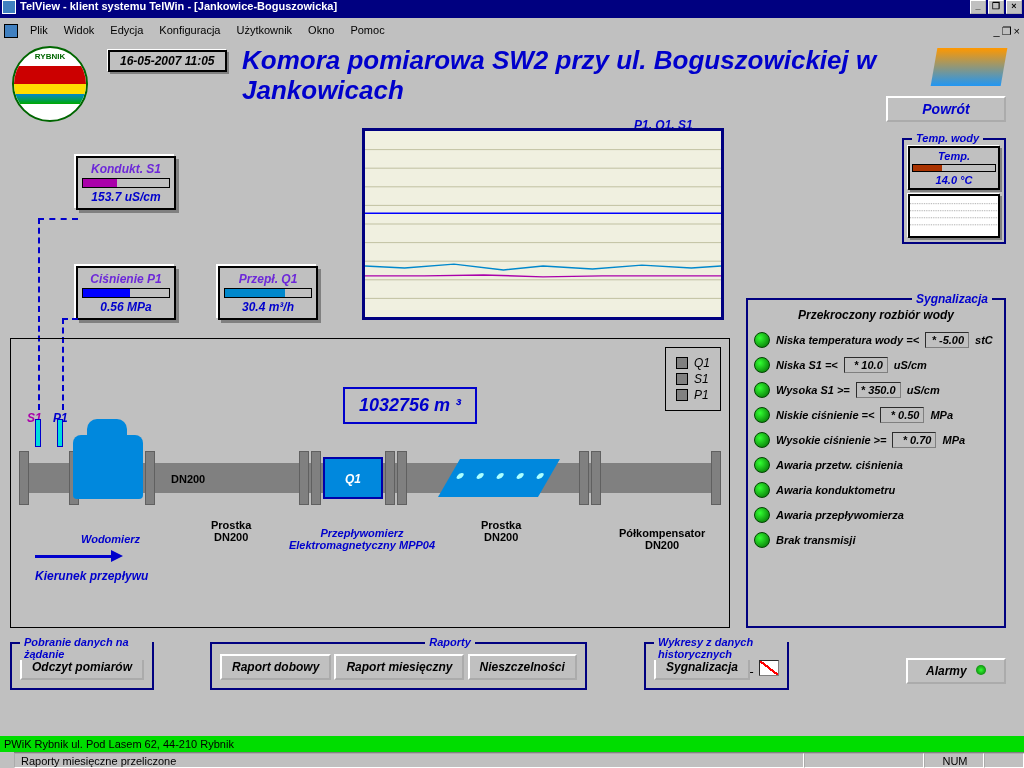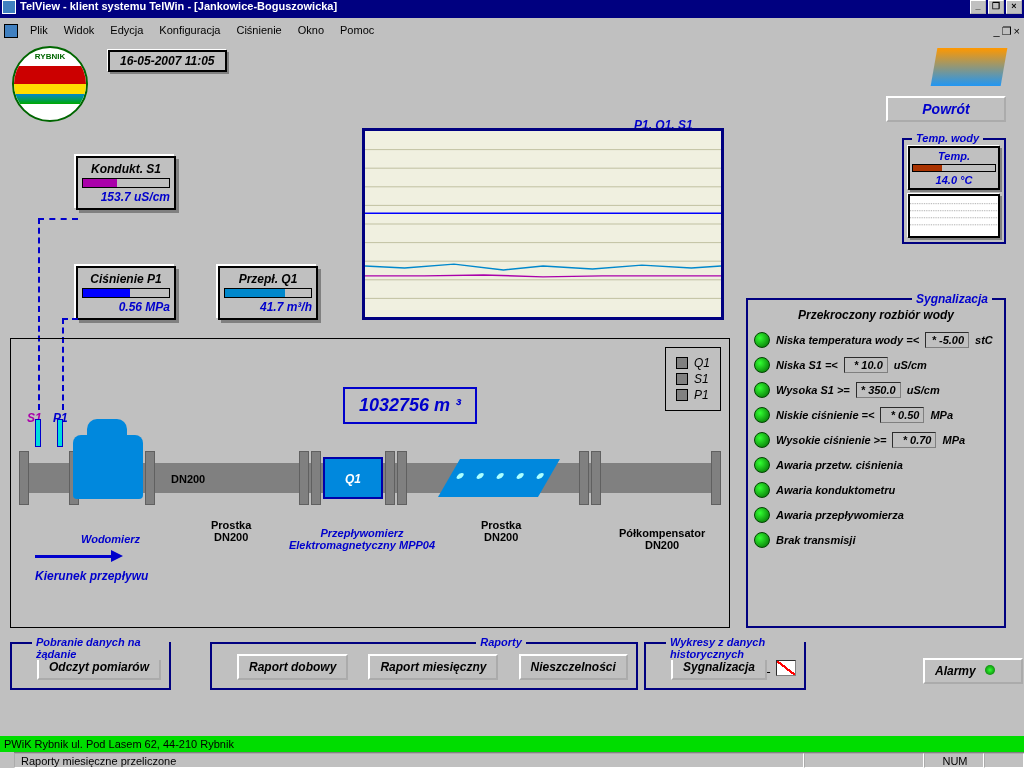--- a/index.html
+++ b/index.html
@@ -145,7 +145,7 @@
   <span class="menuitem">Widok</span>
   <span class="menuitem">Edycja</span>
   <span class="menuitem">Konfiguracja</span>
-  <span class="menuitem">Ciśnienie</span>
+  <span class="menuitem">Użytkownik</span>
   <span class="menuitem">Okno</span>
   <span class="menuitem">Pomoc</span>
   <span class="right">

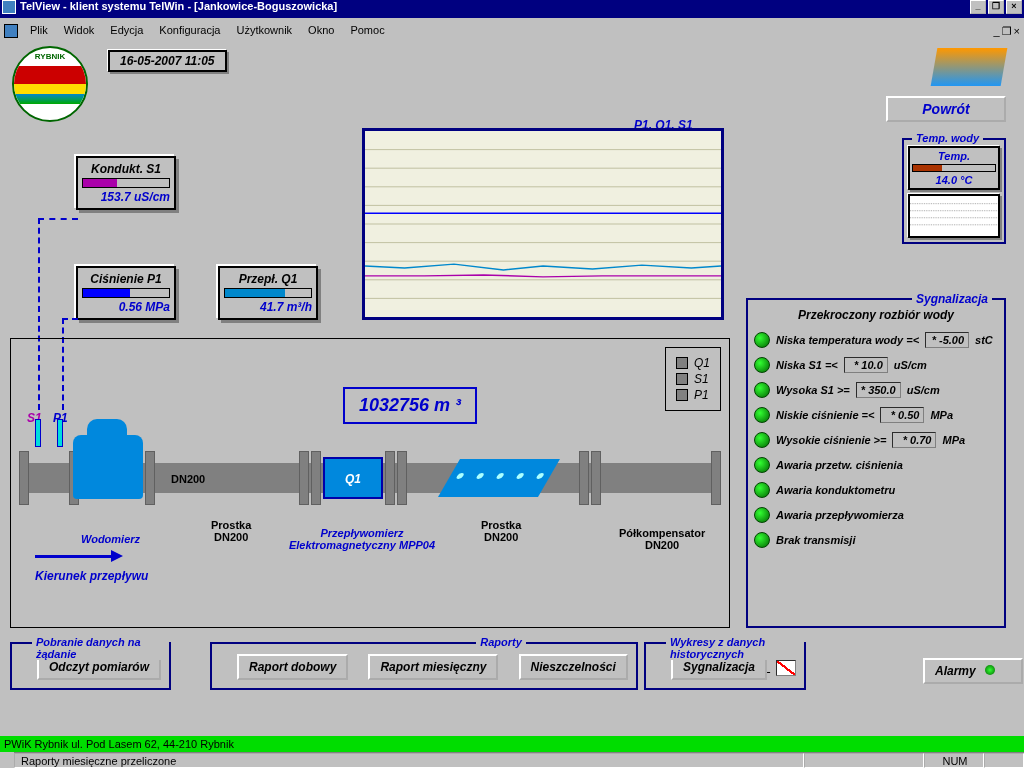--- a/index.html
+++ b/index.html
@@ -166,6 +166,7 @@
 
   <div class="datetime-box">16-05-2007 11:05</div>
 
+  <div class="page-title"><span>Komora pomiarowa SW2  przy ul. Boguszowickiej w Jankowicach</span></div>
 
   <div class="logo2"></div>
 

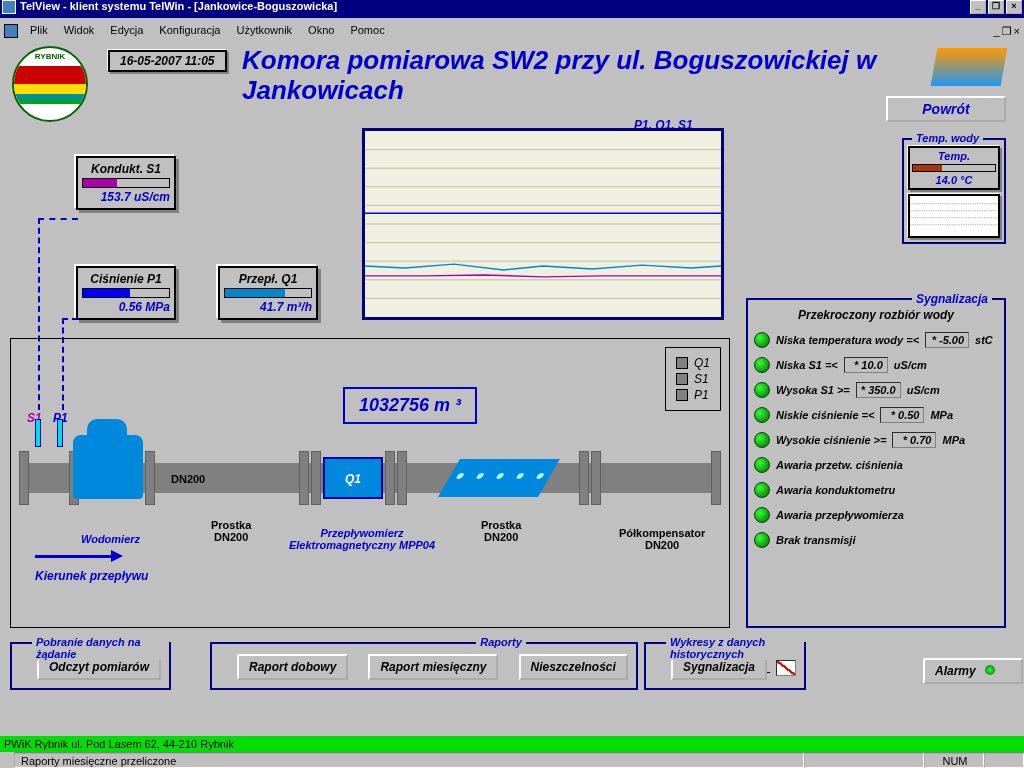--- a/index.html
+++ b/index.html
@@ -37,7 +37,7 @@
 
 
 .meas-box { position: absolute; border: 2px solid #000; background: #c0c0c0; box-shadow: 3px 3px 0 #808080, -2px -2px 0 #fff; padding: 4px; text-align: center; font-weight: bold; font-style: italic; font-size: 12px; }
-.meas-box .label { color: #000000; }
+.meas-box .label { color: #6d28d9; }
 .meas-box .bar { height: 10px; background: #c0c0c0; margin: 2px 0; border: 1px solid #000; position: relative; }
 .meas-box .bar .fill { position: absolute; left: 0; top: 0; bottom: 0; }
 .meas-box .value { color: #0000cc; text-align: right; }

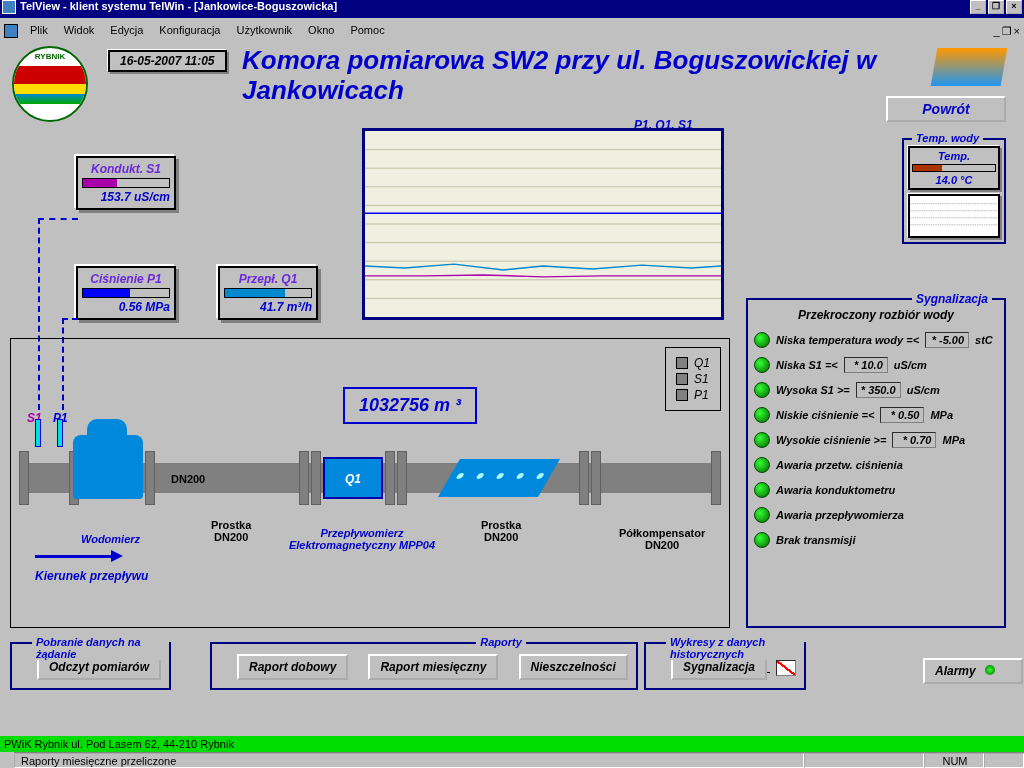--- a/index.html
+++ b/index.html
@@ -40,7 +40,7 @@
 .meas-box .label { color: #6d28d9; }
 .meas-box .bar { height: 10px; background: #c0c0c0; margin: 2px 0; border: 1px solid #000; position: relative; }
 .meas-box .bar .fill { position: absolute; left: 0; top: 0; bottom: 0; }
-.meas-box .value { color: #0000cc; text-align: right; }
+.meas-box .value { color: #0000cc; }
 
 .kondukt { left: 76px; top: 118px; width: 100px; }
 .kondukt .bar .fill { width: 40%; background: #aa00aa; }

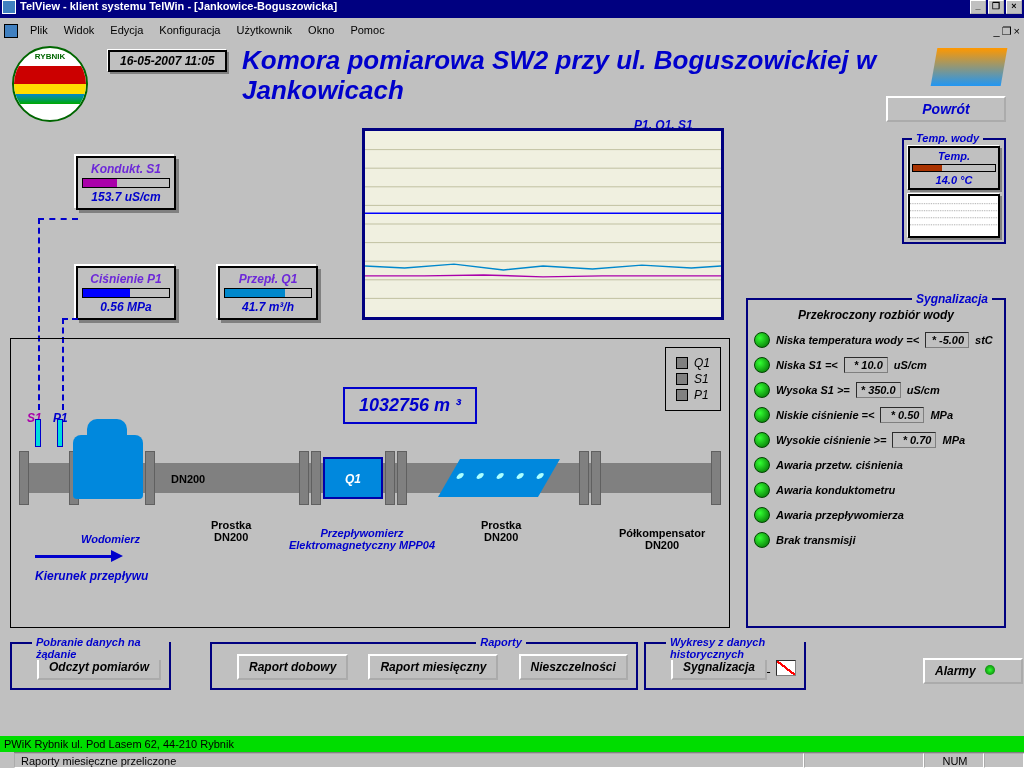--- a/index.html
+++ b/index.html
@@ -191,7 +191,7 @@
     <div class="bar">
         <div class="fill"></div>
       </div>
-    <div class="value">41.7 m³/h</div>
+    <div class="value">30.4 m³/h</div>
   </div>
 
   <div class="dash-v" style="left:38px; top:180px; height:192px;"></div>

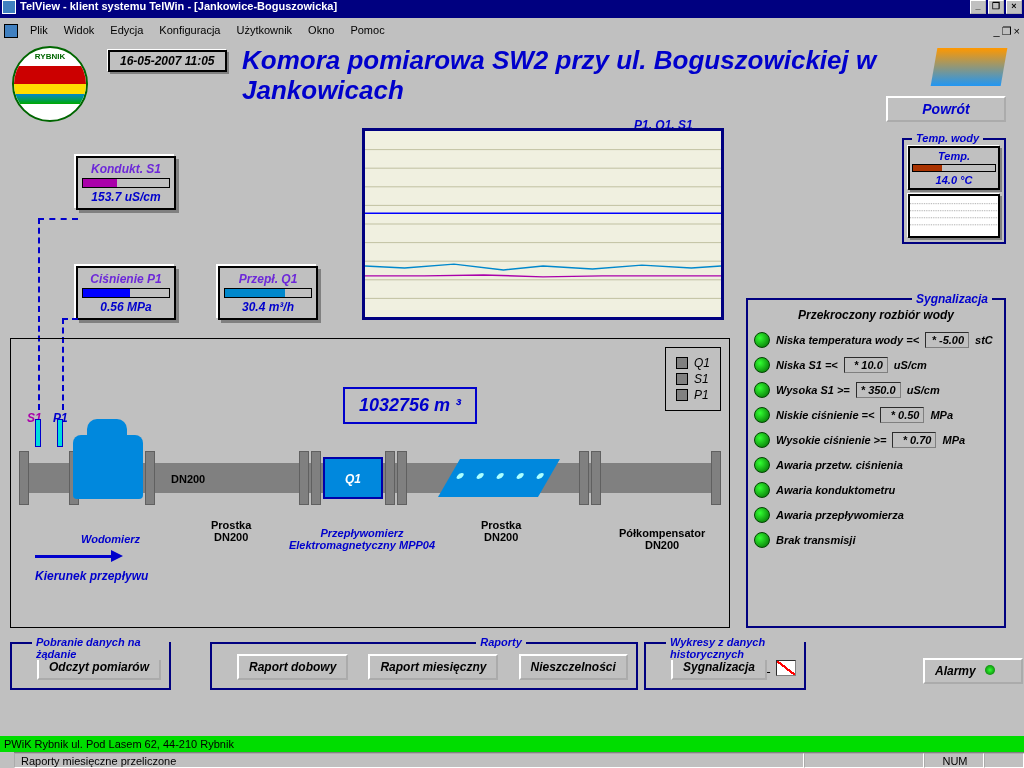--- a/index.html
+++ b/index.html
@@ -110,7 +110,7 @@
 
 
 .bottom-group { position: absolute; border: 2px solid #000080; padding: 10px 8px 8px; }
-.bottom-group .frame-title { position: absolute; top: -8px; left: 20px; background: #c0c0c0; padding: 0 4px; color: #0000cc; font-weight: bold; font-style: italic; font-size: 11px; }
+.bottom-group .frame-title { position: absolute; top: -8px; left: 8px; background: #c0c0c0; padding: 0 4px; color: #0000cc; font-weight: bold; font-style: italic; font-size: 11px; }
 .btn { border: 2px outset #fff; background: #c0c0c0; padding: 4px 10px; font-weight: bold; font-style: italic; font-size: 12px; cursor: pointer; display: inline-block; margin-left: 17px; }
 .bg1 { left: 10px; top: 604px; }
 .bg2 { left: 210px; top: 604px; }

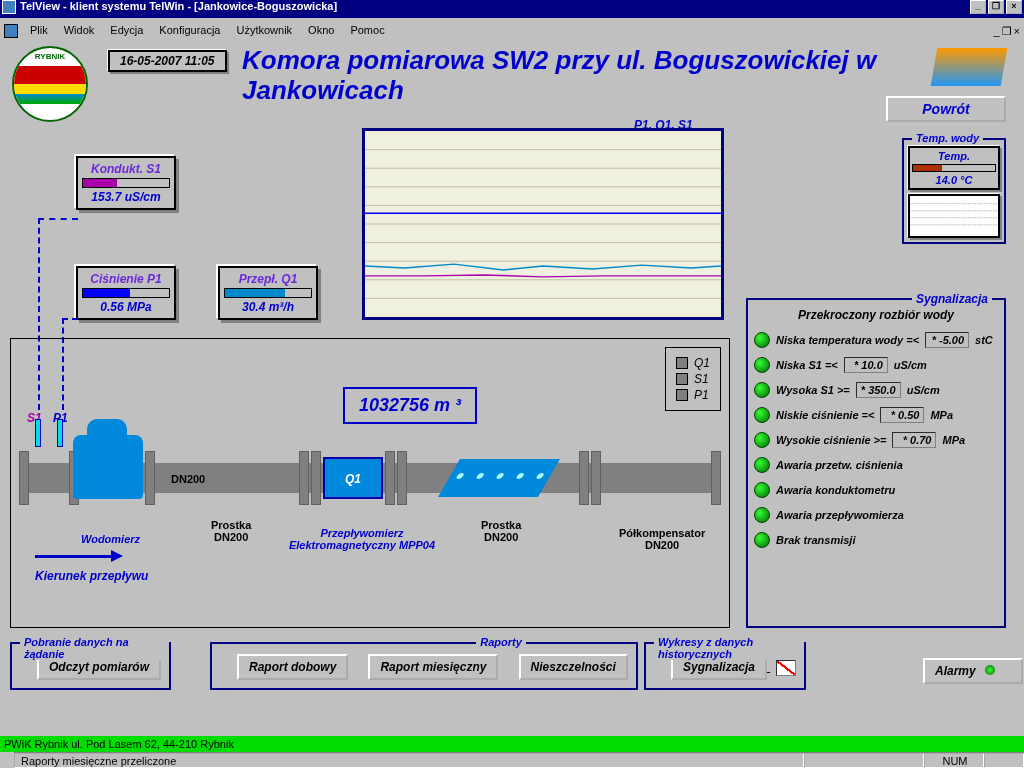--- a/index.html
+++ b/index.html
@@ -111,7 +111,7 @@
 
 .bottom-group { position: absolute; border: 2px solid #000080; padding: 10px 8px 8px; }
 .bottom-group .frame-title { position: absolute; top: -8px; left: 8px; background: #c0c0c0; padding: 0 4px; color: #0000cc; font-weight: bold; font-style: italic; font-size: 11px; }
-.btn { border: 2px outset #fff; background: #c0c0c0; padding: 4px 10px; font-weight: bold; font-style: italic; font-size: 12px; cursor: pointer; display: inline-block; margin-left: 17px; }
+.btn { border: 2px outset #fff; background: #c0c0c0; padding: 4px 10px; font-weight: bold; font-style: italic; font-size: 12px; cursor: pointer; display: inline-block; }
 .bg1 { left: 10px; top: 604px; }
 .bg2 { left: 210px; top: 604px; }
 .bg3 { left: 644px; top: 604px; text-decoration: underline; }

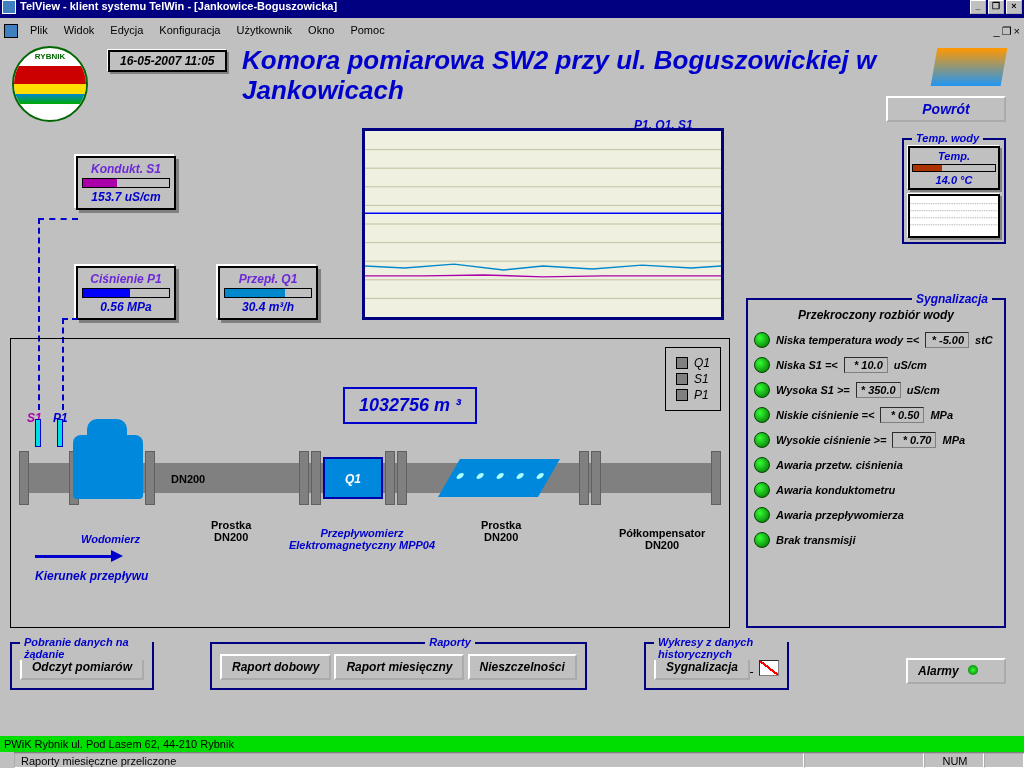--- a/index.html
+++ b/index.html
@@ -374,7 +374,7 @@
     <span class="chart-icon"></span>
   </div>
   <div class="alarmy">
-    <span class="btn" style="width:100%; text-align:left;">
+    <span class="btn" style="width:100%; text-align:center;">
       <span>Alarmy</span>
       <span class="led-sm"></span>
     </span>

